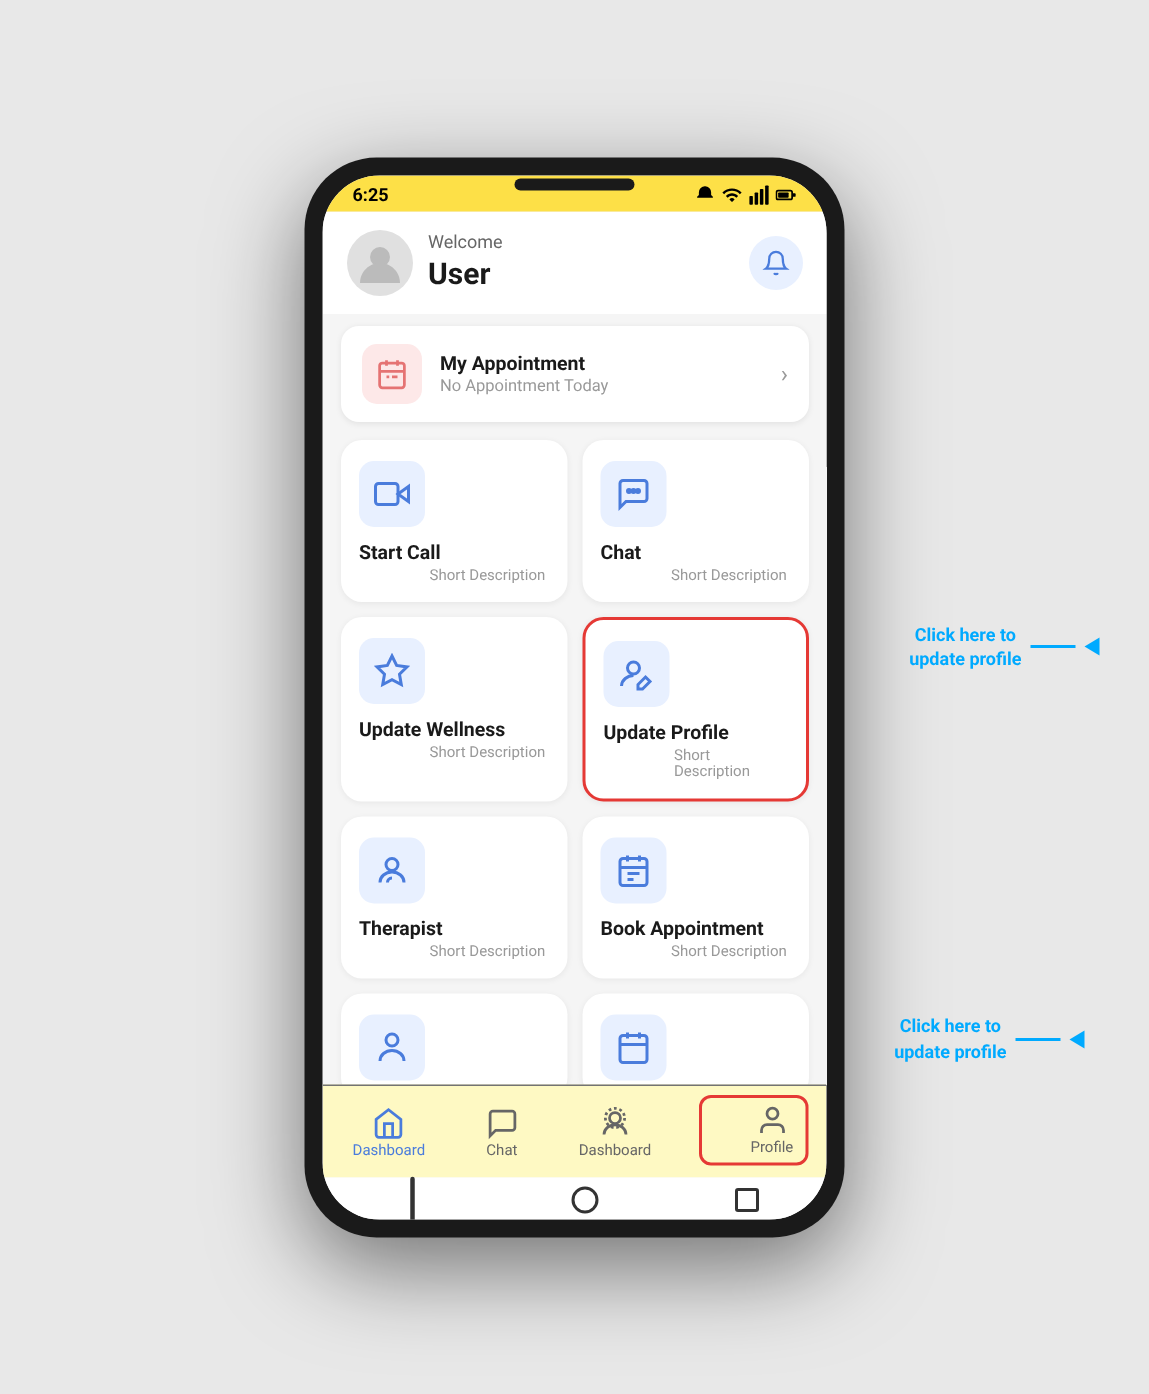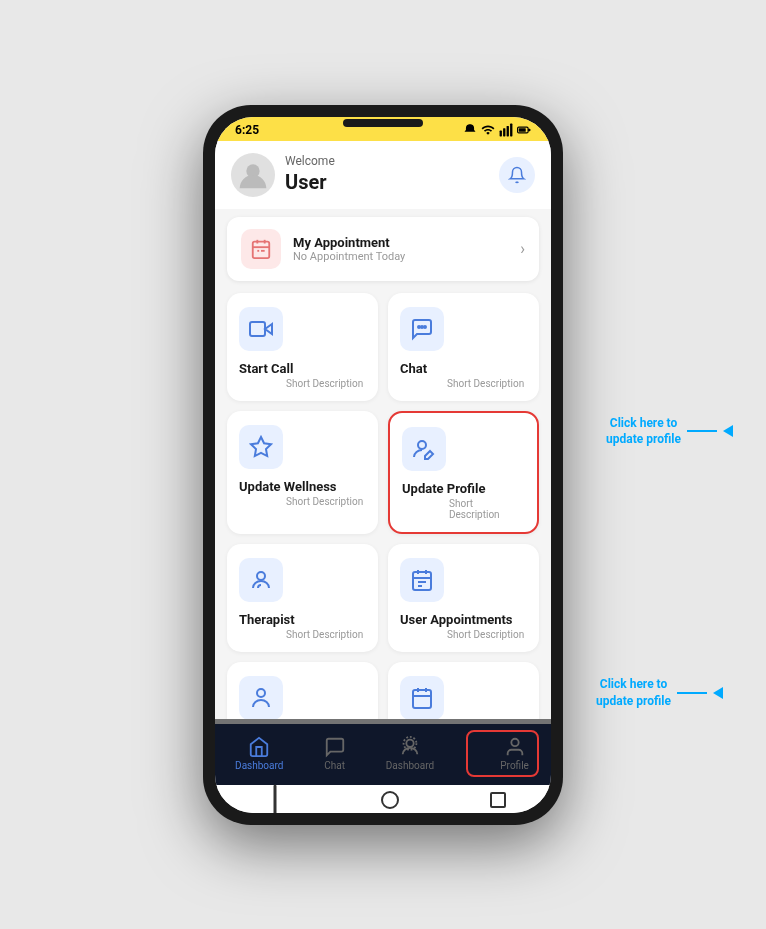--- a/index.html
+++ b/index.html
@@ -365,7 +365,7 @@
                 <line x1="8" y1="18" x2="12" y2="18"></line>
               </svg>
             </div>
-            <div class="card-title">User Appointments</div>
+            <div class="card-title">Book Appointment</div>
             <div class="card-desc">Short Description</div>
           </div>
 

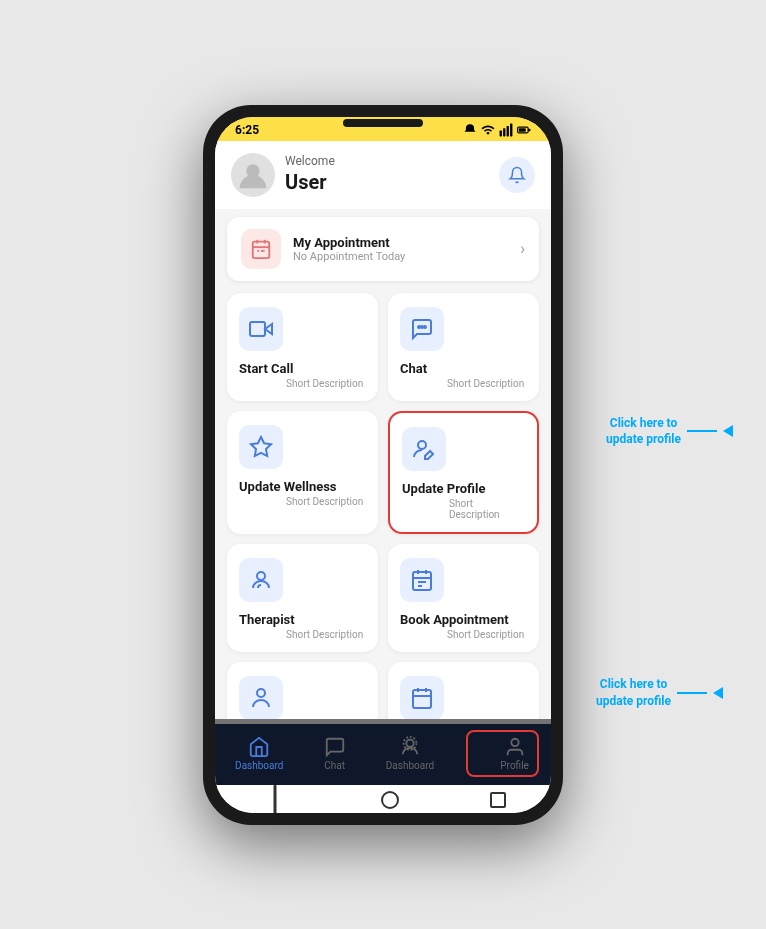--- a/index.html
+++ b/index.html
@@ -158,12 +158,12 @@
 
     
     .bottom-nav {
-      background: #0f172a;
+      background: #fef9c3;
       display: flex;
       justify-content: space-around;
-      align-items: center;
+      align-items: flex-end;
       padding: 6px 0 8px;
-      border-top: 5px solid #737373;
+      border-top: 1px solid #737373;
       flex-shrink: 0;
     }
     .nav-item {

